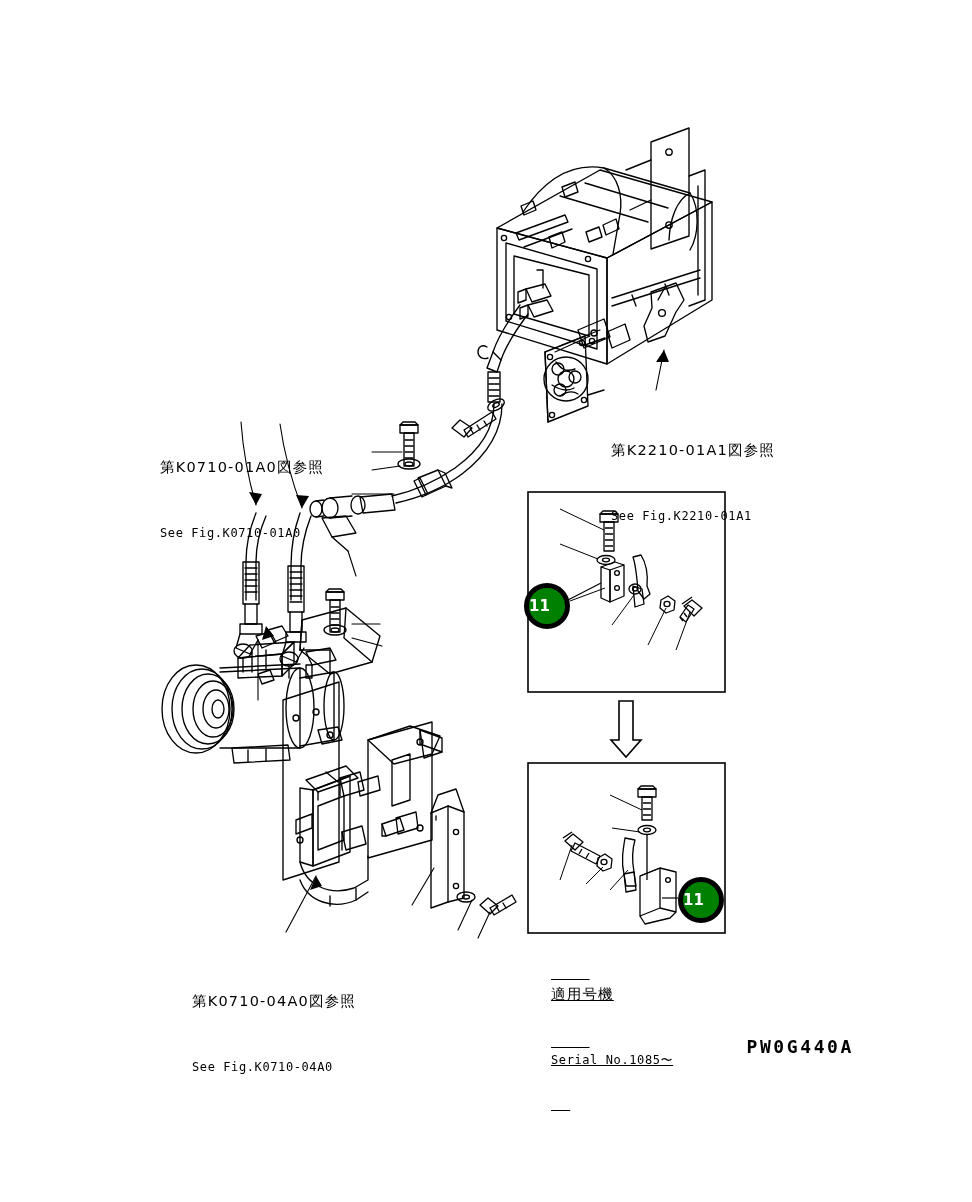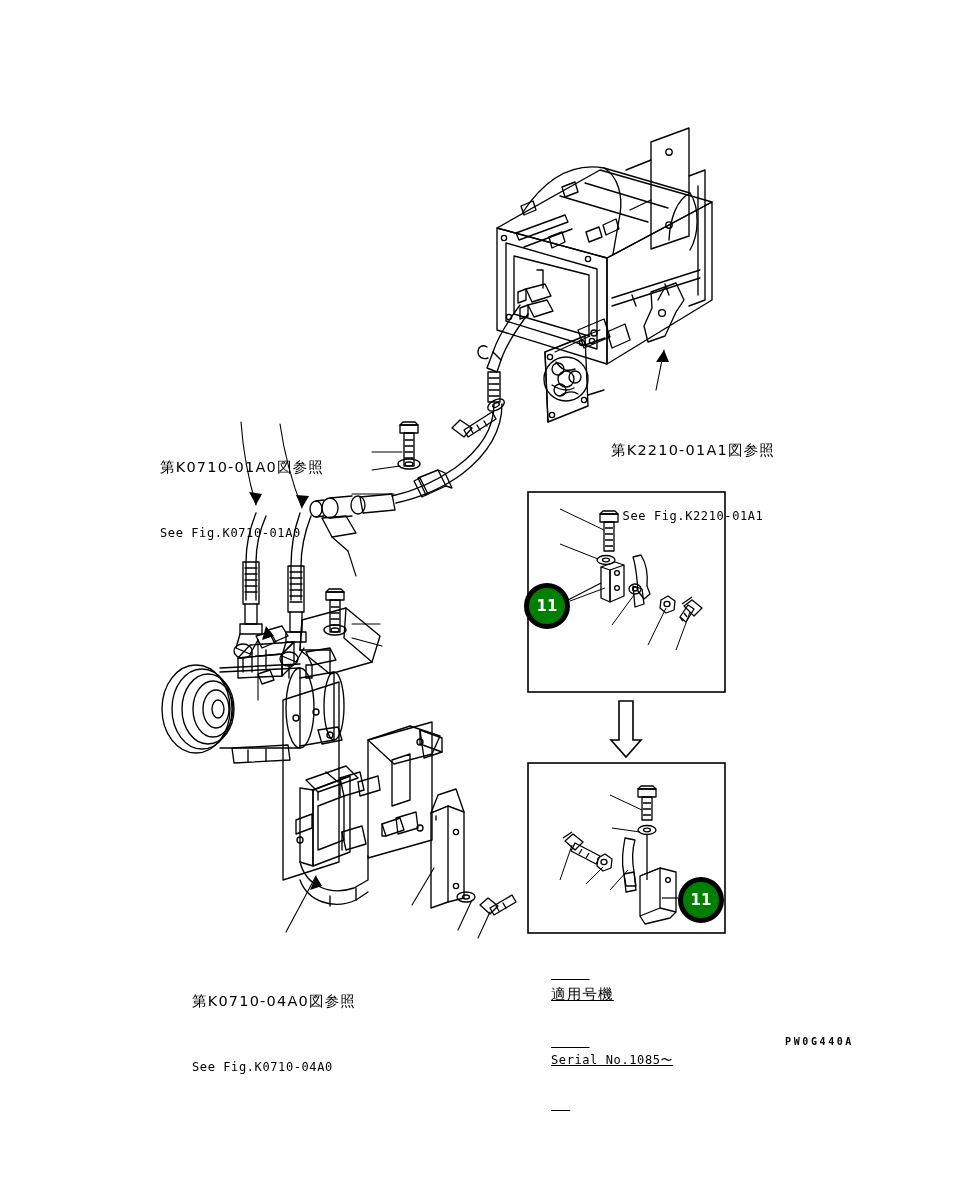--- a/index.html
+++ b/index.html
@@ -443,7 +443,7 @@
     <span class="en">See Fig.K0710-01A0</span>
   </div>
 
-  <div class="lbl" id="lb-k2210-01a1" style="left: 611px; top: 394px; text-align: center;">
+  <div class="lbl" id="lb-k2210-01a1" style="left: 611px; top: 394px;">
     <span class="jp">第K2210-01A1図参照</span>
     <span class="en">See Fig.K2210-01A1</span>
   </div>

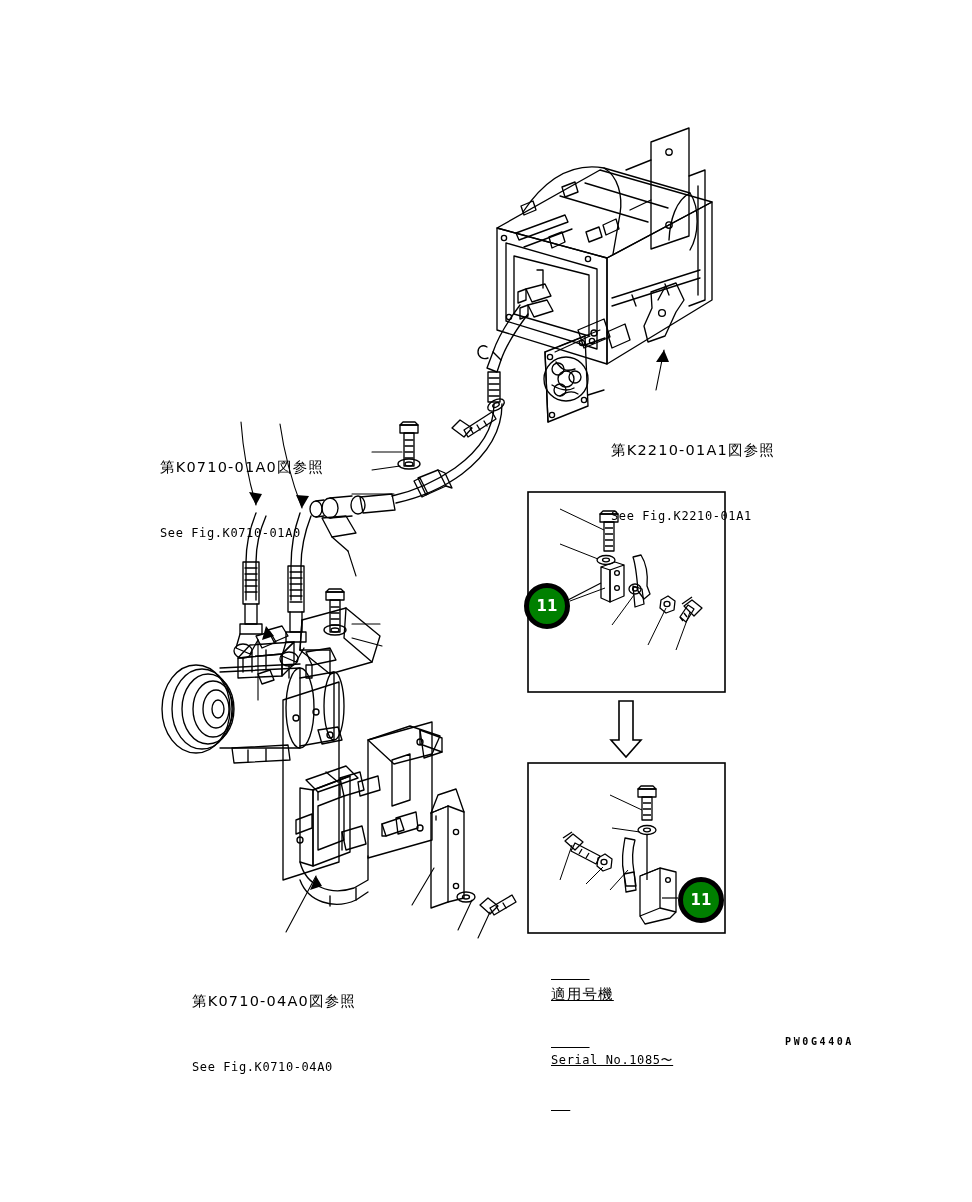--- a/index.html
+++ b/index.html
@@ -17,7 +17,7 @@
   .lbl .en{font-family:"DejaVu Sans Mono","Liberation Mono",monospace;
            font-size:12px;letter-spacing:0.6px;display:block;}
   .callout{position:absolute;border-radius:50%;display:flex;
-           align-items:center;justify-content:center;
+           align-items:center;
            color:#ffffff;font-family:"DejaVu Sans","Liberation Sans",sans-serif;
            font-size:15px;font-weight:bold;box-sizing:border-box;}
   #sheet-code{position:absolute;right:118px;top:1036px;

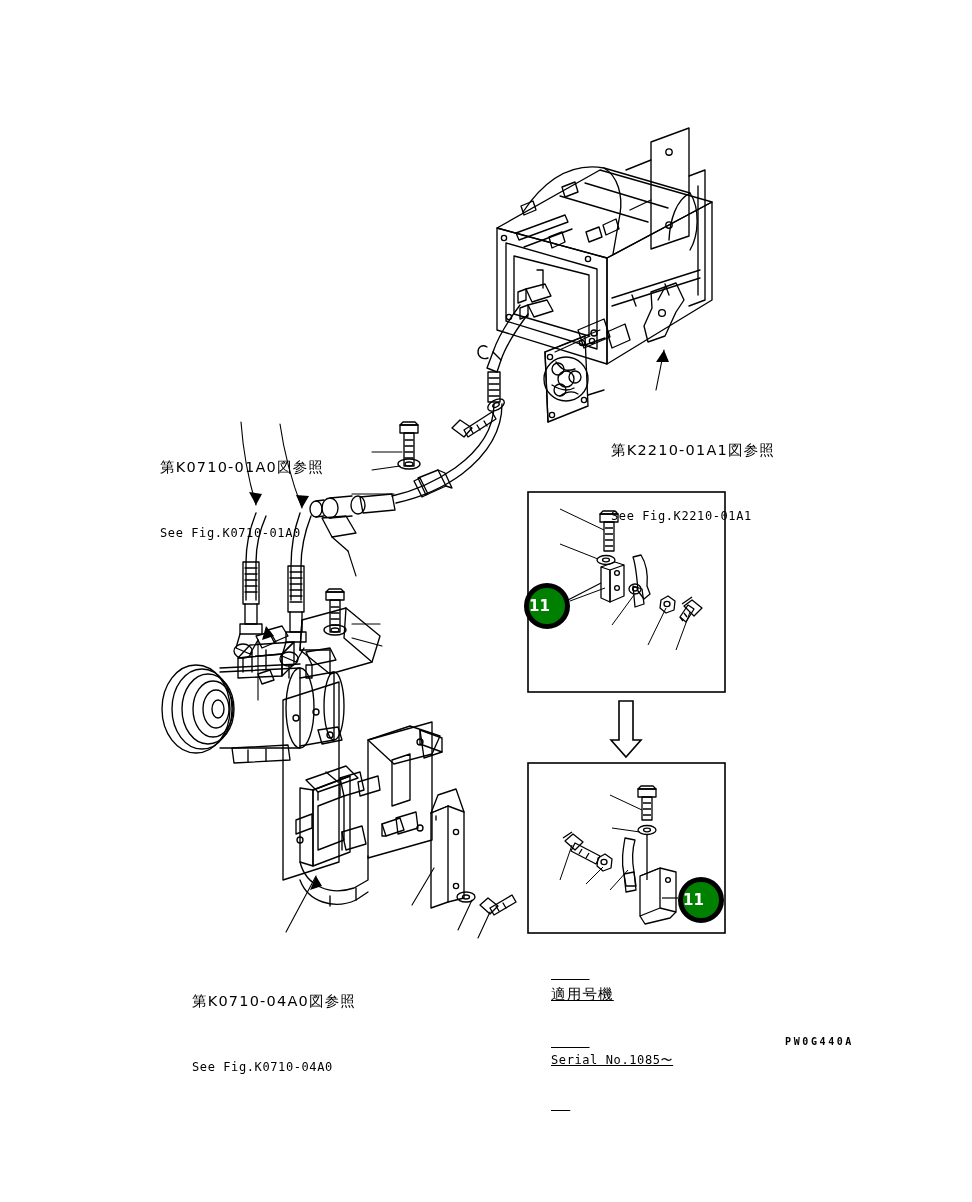--- a/index.html
+++ b/index.html
@@ -22,7 +22,7 @@
            font-size:15px;font-weight:bold;box-sizing:border-box;}
   #sheet-code{position:absolute;right:118px;top:1036px;
       font-family:"DejaVu Sans Mono","Liberation Mono",monospace;
-      font-size:10px;font-weight:bold;letter-spacing:2.6px;}
+      font-size:18px;font-weight:bold;letter-spacing:2.6px;}
 </style>
 </head>
 <body style="background: rgb(255, 255, 255);">

